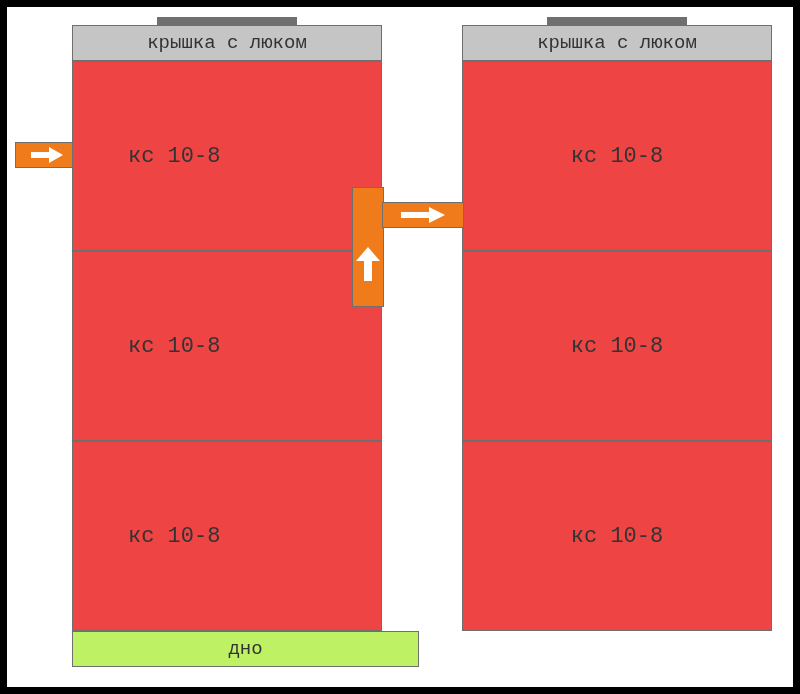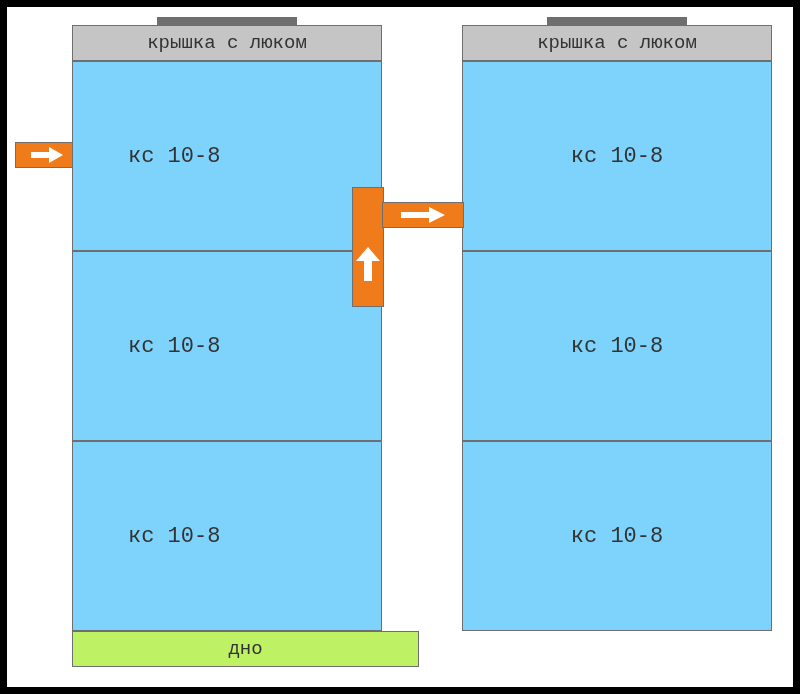--- a/index.html
+++ b/index.html
@@ -62,7 +62,7 @@
       left: 0;
       width: 310px;
       height: 190px;
-      background: #7dd3fc;
+      background: #ef4444;
       border: 1px solid #6f6f6f;
       display: flex;
       align-items: center;

